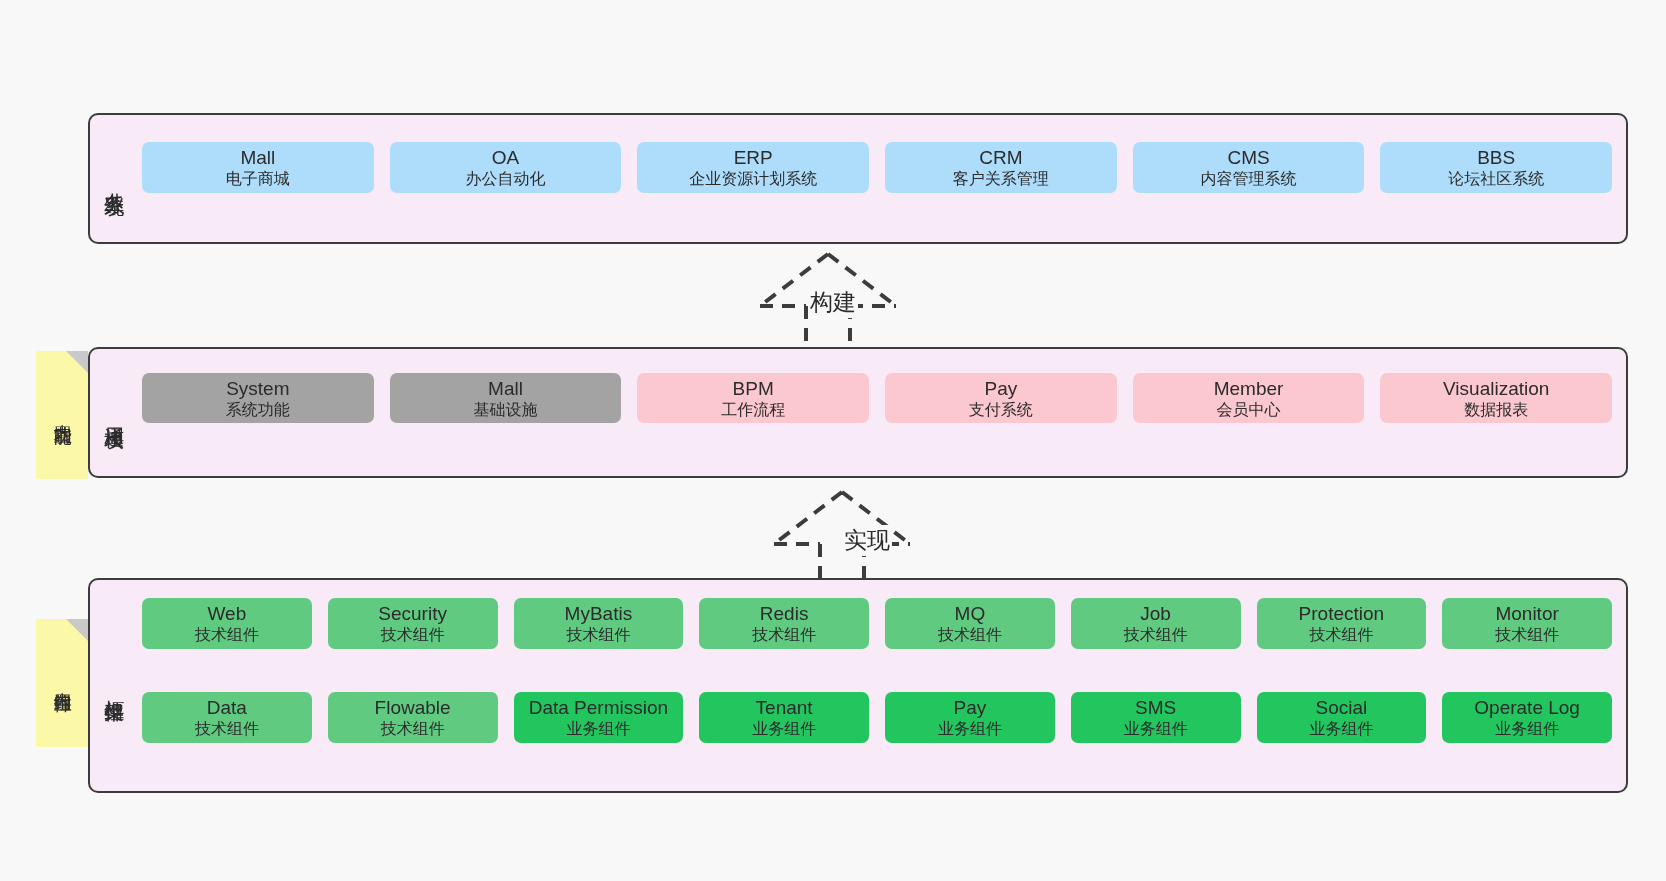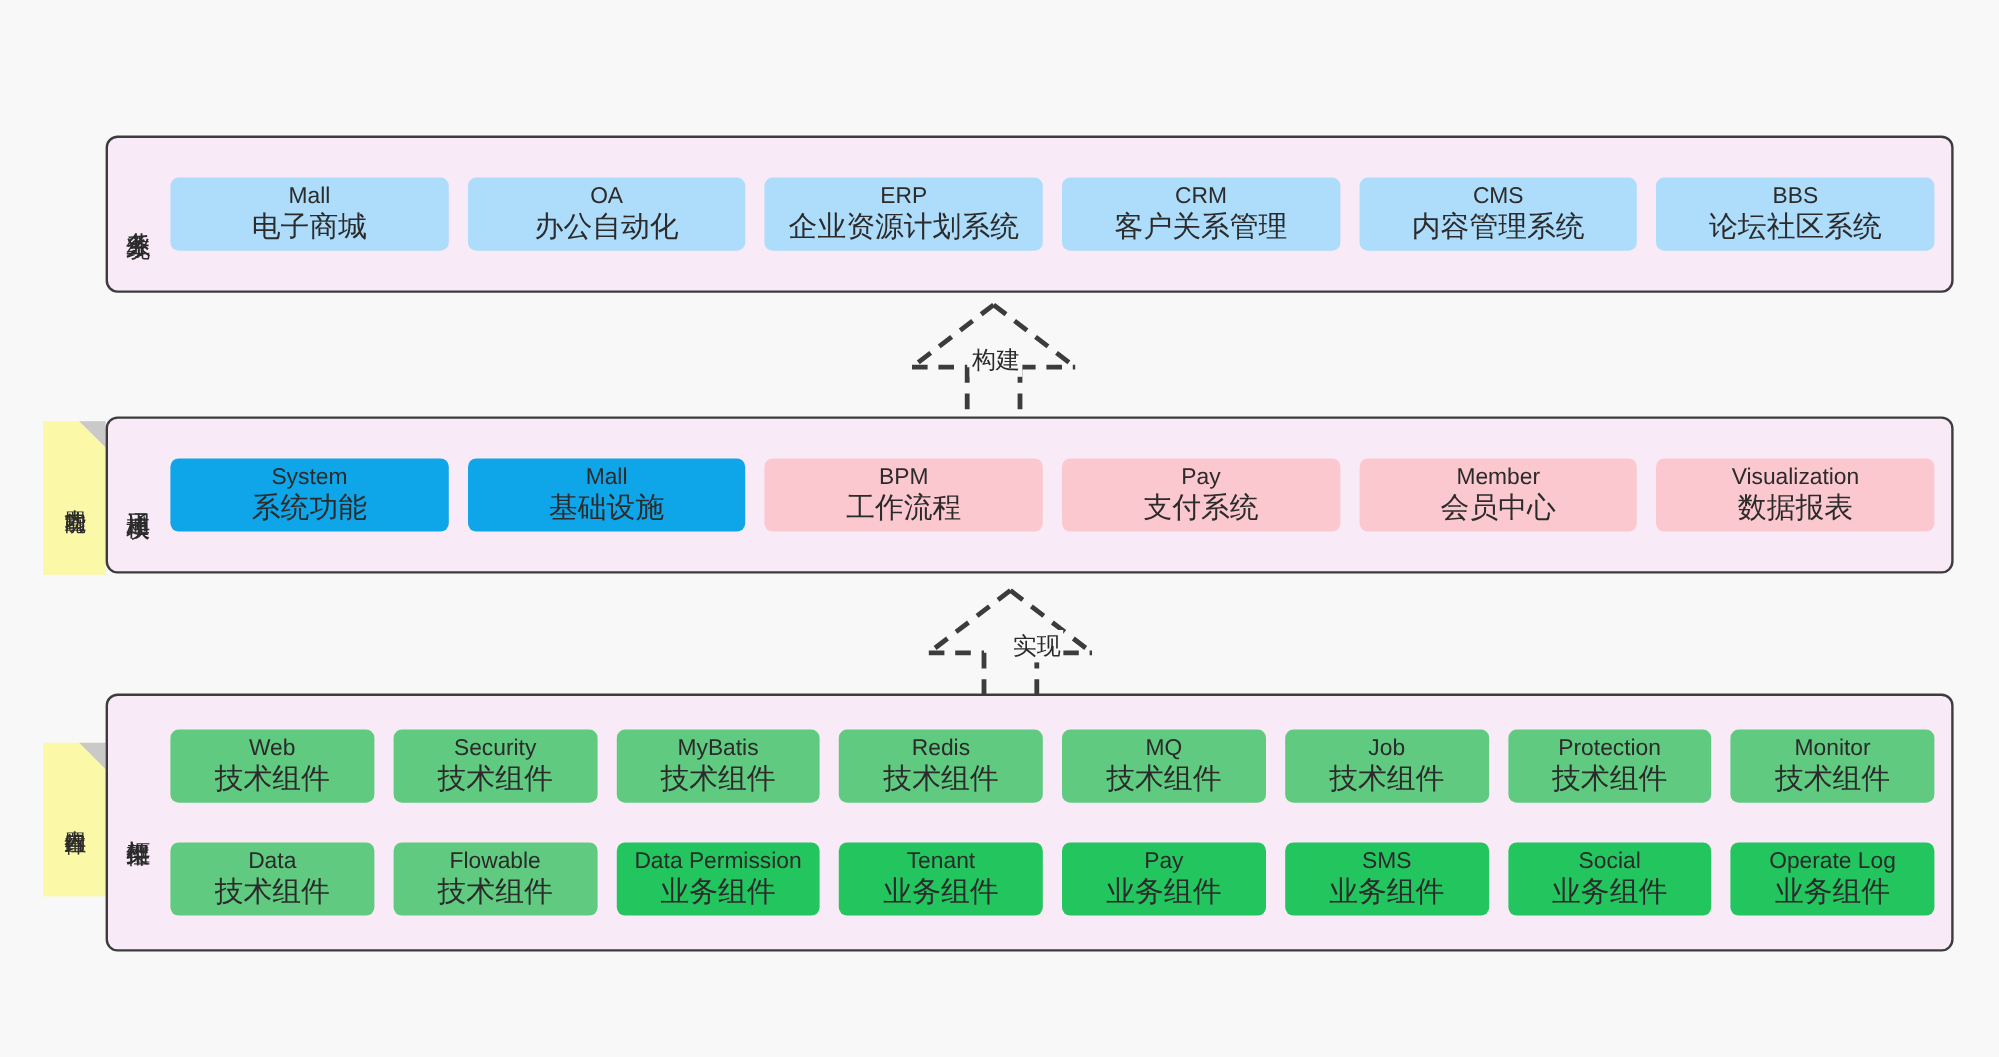--- a/index.html
+++ b/index.html
@@ -50,7 +50,7 @@
   .cell-row{
     display:flex;
     gap:16px;
-    align-items:center;
+    align-items:flex-start;
   }
   .cell{
     flex:1 1 0;

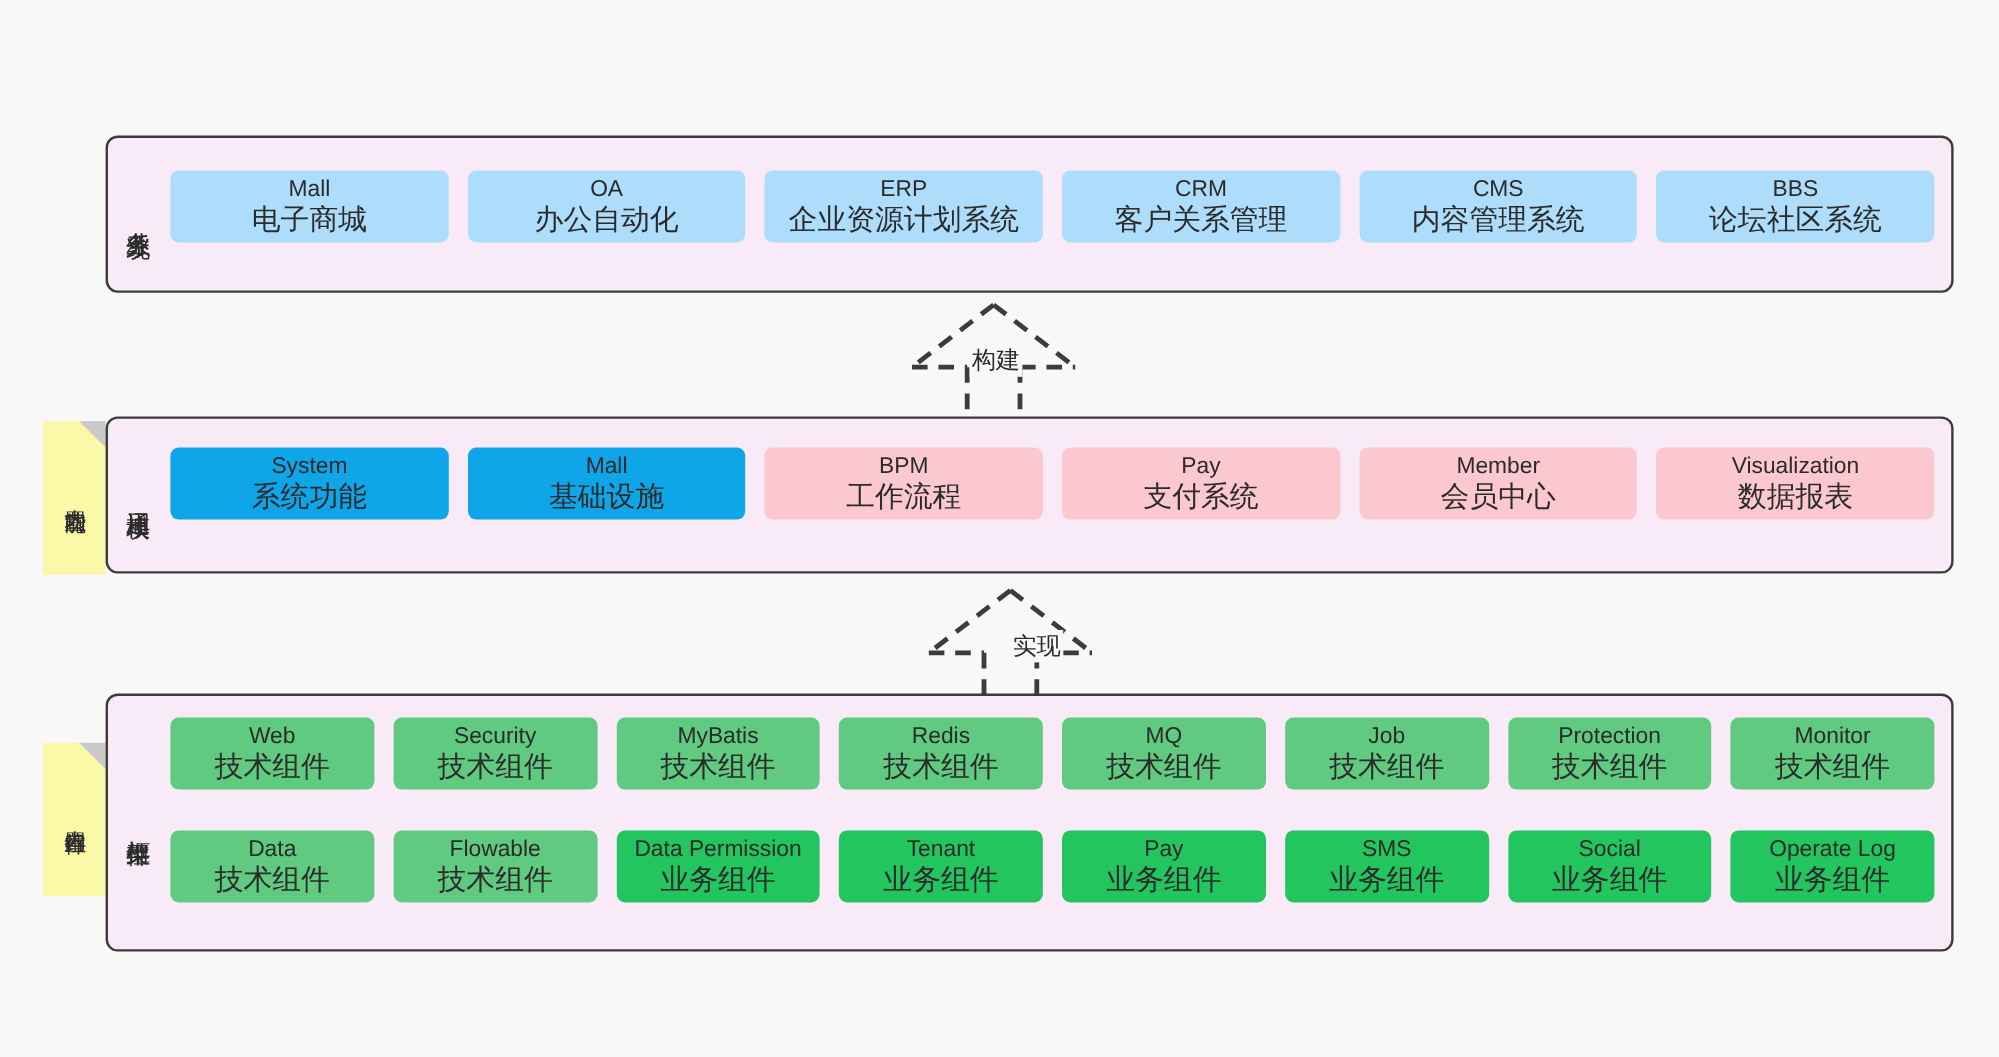--- a/index.html
+++ b/index.html
@@ -65,7 +65,7 @@
     padding:4px 6px;
   }
   .cell .en{font-size:19px;}
-  .cell .cn{font-size:24px;}
+  .cell .cn{font-size:16px;}
 
   
   .c-blue      {background:#AEDCFB;}

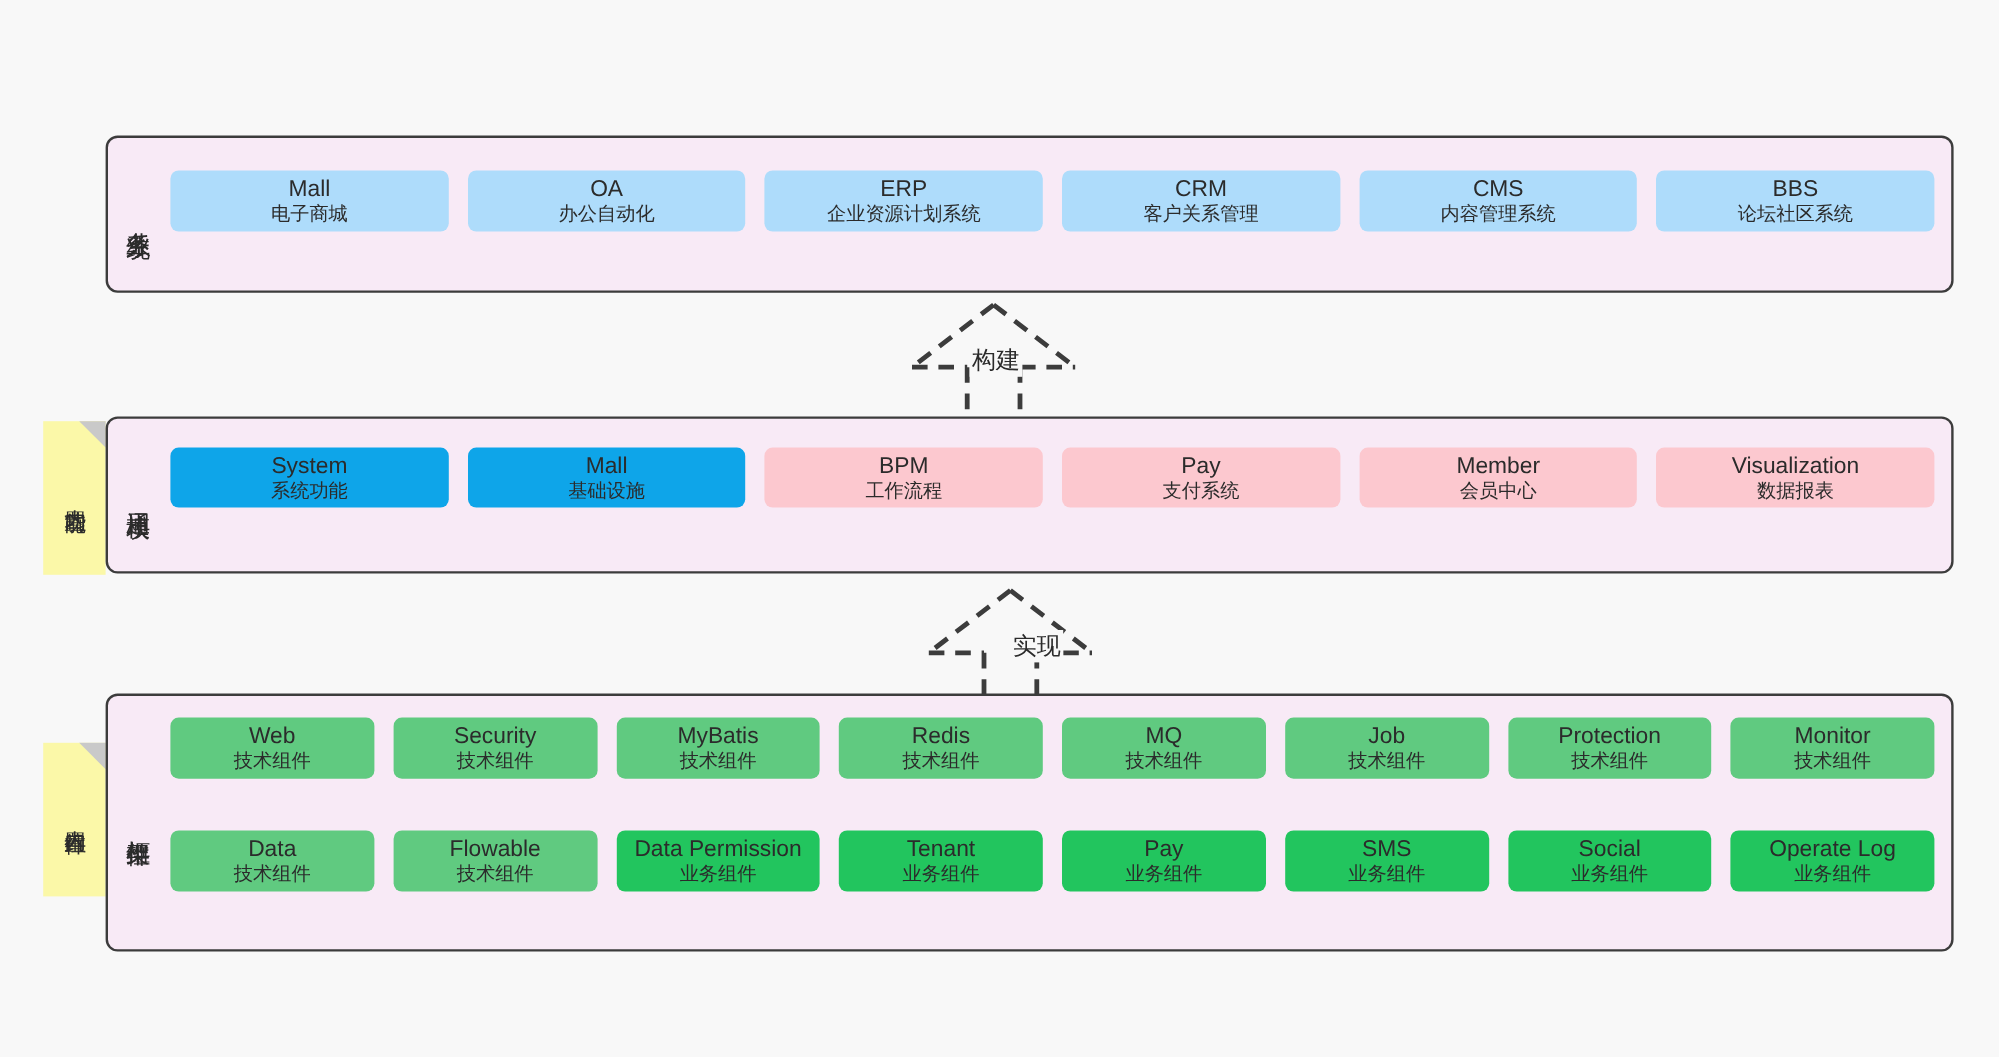--- a/index.html
+++ b/index.html
@@ -116,7 +116,7 @@
   .connector{position:absolute;z-index:4;}
   .conn-label{
     position:absolute;
-    font-size:20px;
+    font-size:23px;
     color:#2b2b2b;
     background:#F8F8F8;
     padding:0 2px;

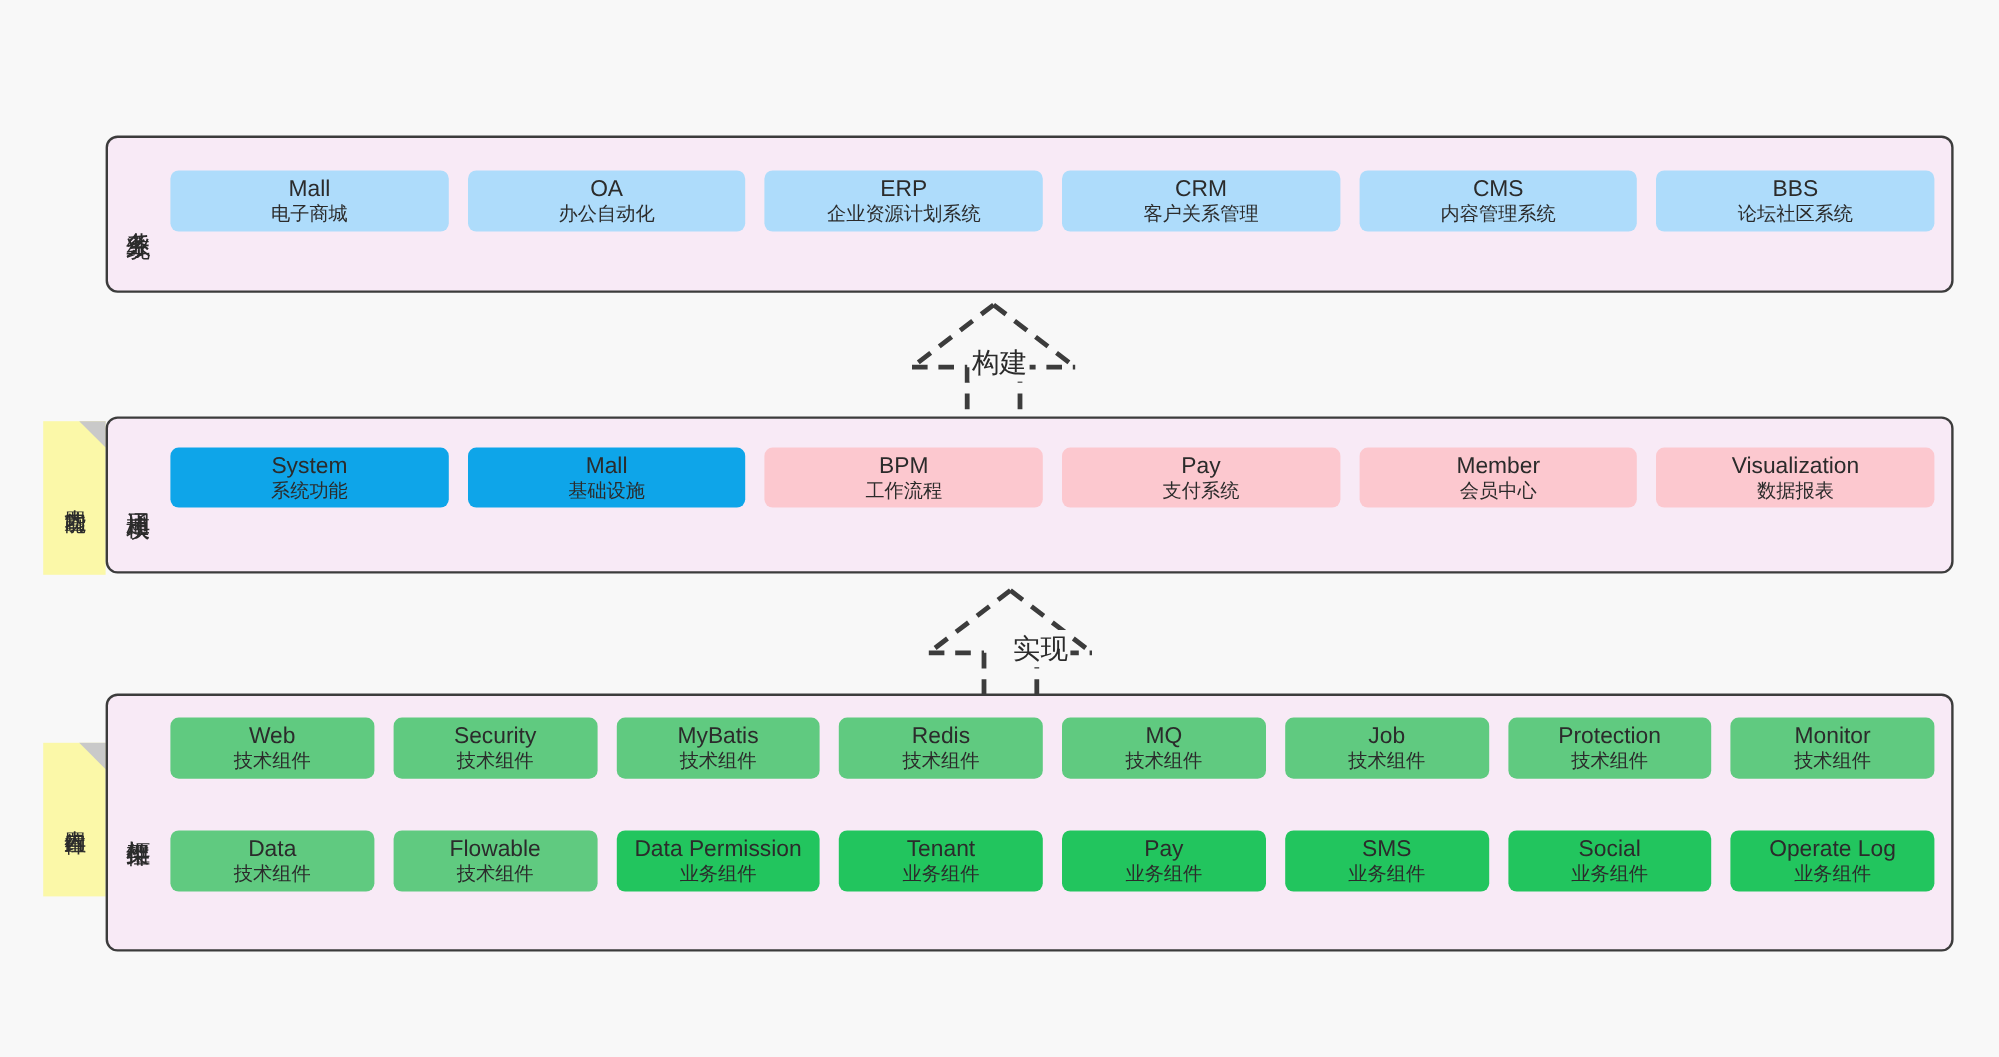--- a/index.html
+++ b/index.html
@@ -69,7 +69,7 @@
 
   
   .c-blue      {background:#AEDCFB;}
-  .c-red       {background:#0ea5e9;}
+  .c-red       {background:#a3a3a3;}
   .c-pink      {background:#FCC8CF;}
   .c-green     {background:#60CA80;}
   .c-lightgreen{background:#22c55e;}

